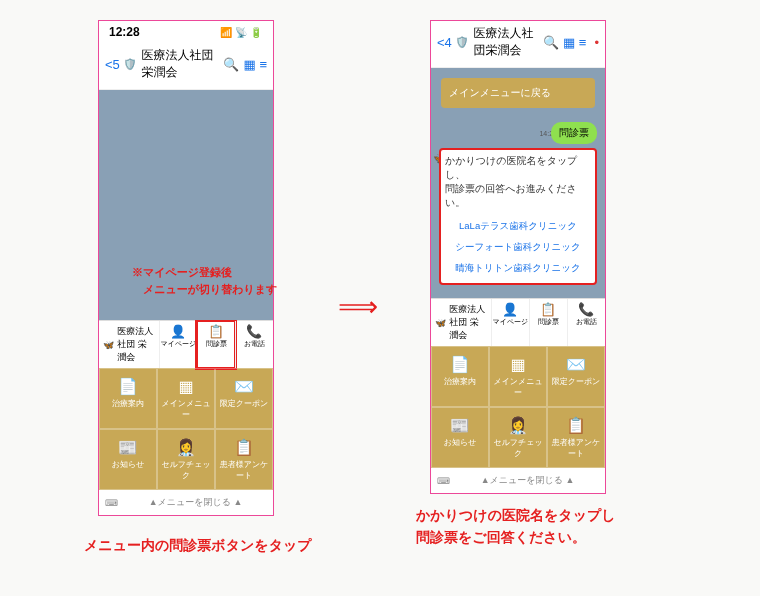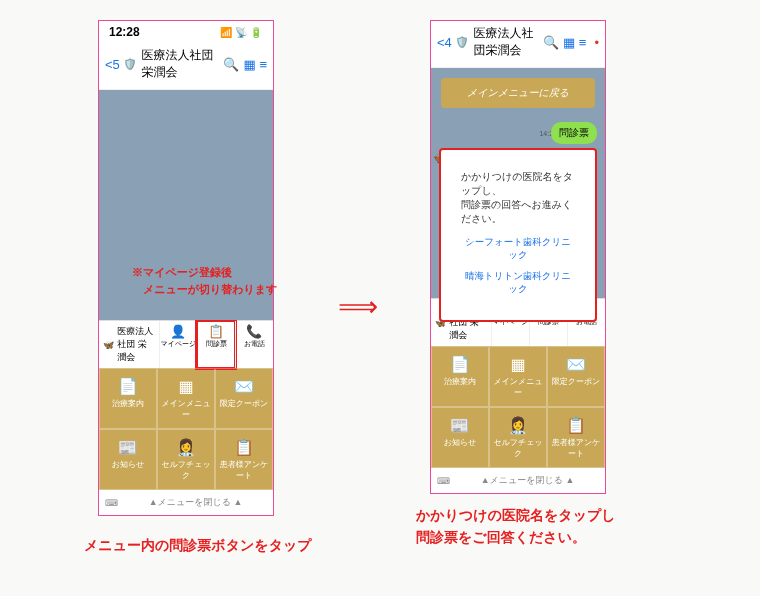--- a/index.html
+++ b/index.html
@@ -16,7 +16,7 @@
   .nav-icons { display: flex; gap: 8px; color: #1a73e8; font-size: 13px; }
   .chat-area { background: #89a0b5; height: 230px; position: relative; }
   .phone.right .chat-area { height: 230px; }
-  .gold-banner { position: absolute; top: 10px; left: 10px; right: 10px; background: #c8a856; color: #fff; text-align: center; padding: 8px; font-size: 10px; border-radius: 4px; font-style: italic; }
+  .gold-banner { position: absolute; top: 10px; left: 10px; right: 10px; background: #c8a856; color: #fff; text-align: left; padding: 8px; font-size: 10px; border-radius: 4px; }
   .bubble-green { position: absolute; right: 8px; top: 54px; background: #8fe04f; padding: 4px 8px; border-radius: 10px; font-size: 10px; }
   .card { position: absolute; top: 80px; left: 8px; right: 8px; background: #fff; border-radius: 4px; padding: 20px; font-size: 10px; border: 2px solid #e52020; }
   .card-text { color: #333; line-height: 1.4; margin-bottom: 6px; }

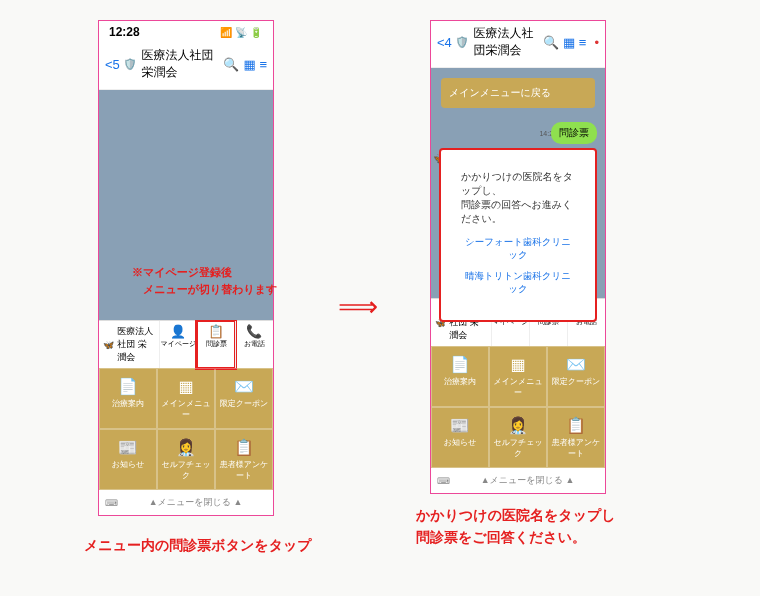--- a/index.html
+++ b/index.html
@@ -18,7 +18,7 @@
   .phone.right .chat-area { height: 230px; }
   .gold-banner { position: absolute; top: 10px; left: 10px; right: 10px; background: #c8a856; color: #fff; text-align: left; padding: 8px; font-size: 10px; border-radius: 4px; }
   .bubble-green { position: absolute; right: 8px; top: 54px; background: #8fe04f; padding: 4px 8px; border-radius: 10px; font-size: 10px; }
-  .card { position: absolute; top: 80px; left: 8px; right: 8px; background: #fff; border-radius: 4px; padding: 20px; font-size: 10px; border: 2px solid #e52020; }
+  .card { position: absolute; top: 80px; left: 8px; right: 8px; background: #fff; border-radius: 4px; padding: 4px; font-size: 10px; border: 2px solid #e52020; }
   .card-text { color: #333; line-height: 1.4; margin-bottom: 6px; }
   .clinic { color: #1a73e8; text-align: center; padding: 4px 0; font-size: 9.5px; }
   .red-note { position: absolute; color: #e52020; font-size: 11px; font-weight: 600; text-align: left; line-height: 1.5; }

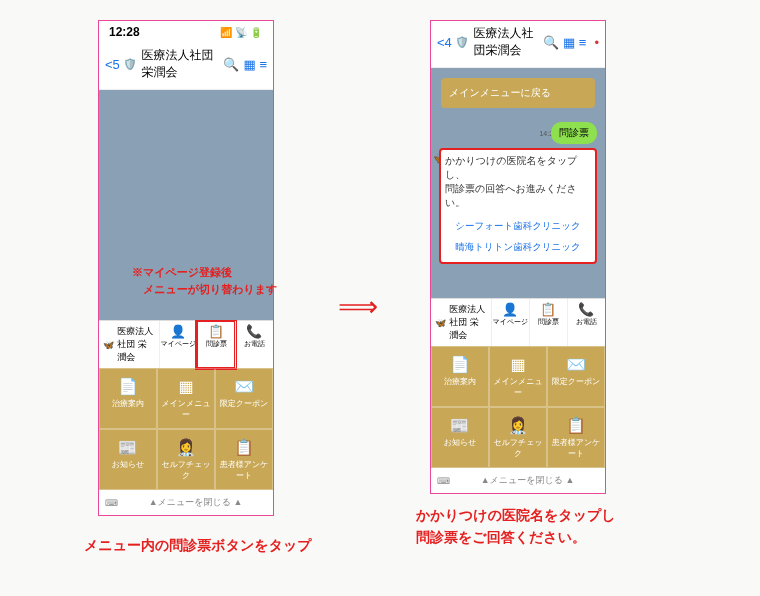--- a/index.html
+++ b/index.html
@@ -98,6 +98,7 @@
     <span class="butterfly" style="left:2px; top:84px">🦋</span>
     <div class="card">
       <div class="card-text"><span>かかりつけの医院名をタップし、</span><br><span>問診票の回答へお進みください。</span></div>
+      <div class="clinic">LaLaテラス歯科クリニック</div>
       <div class="clinic">シーフォート歯科クリニック</div>
       <div class="clinic">晴海トリトン歯科クリニック</div>
     </div>

